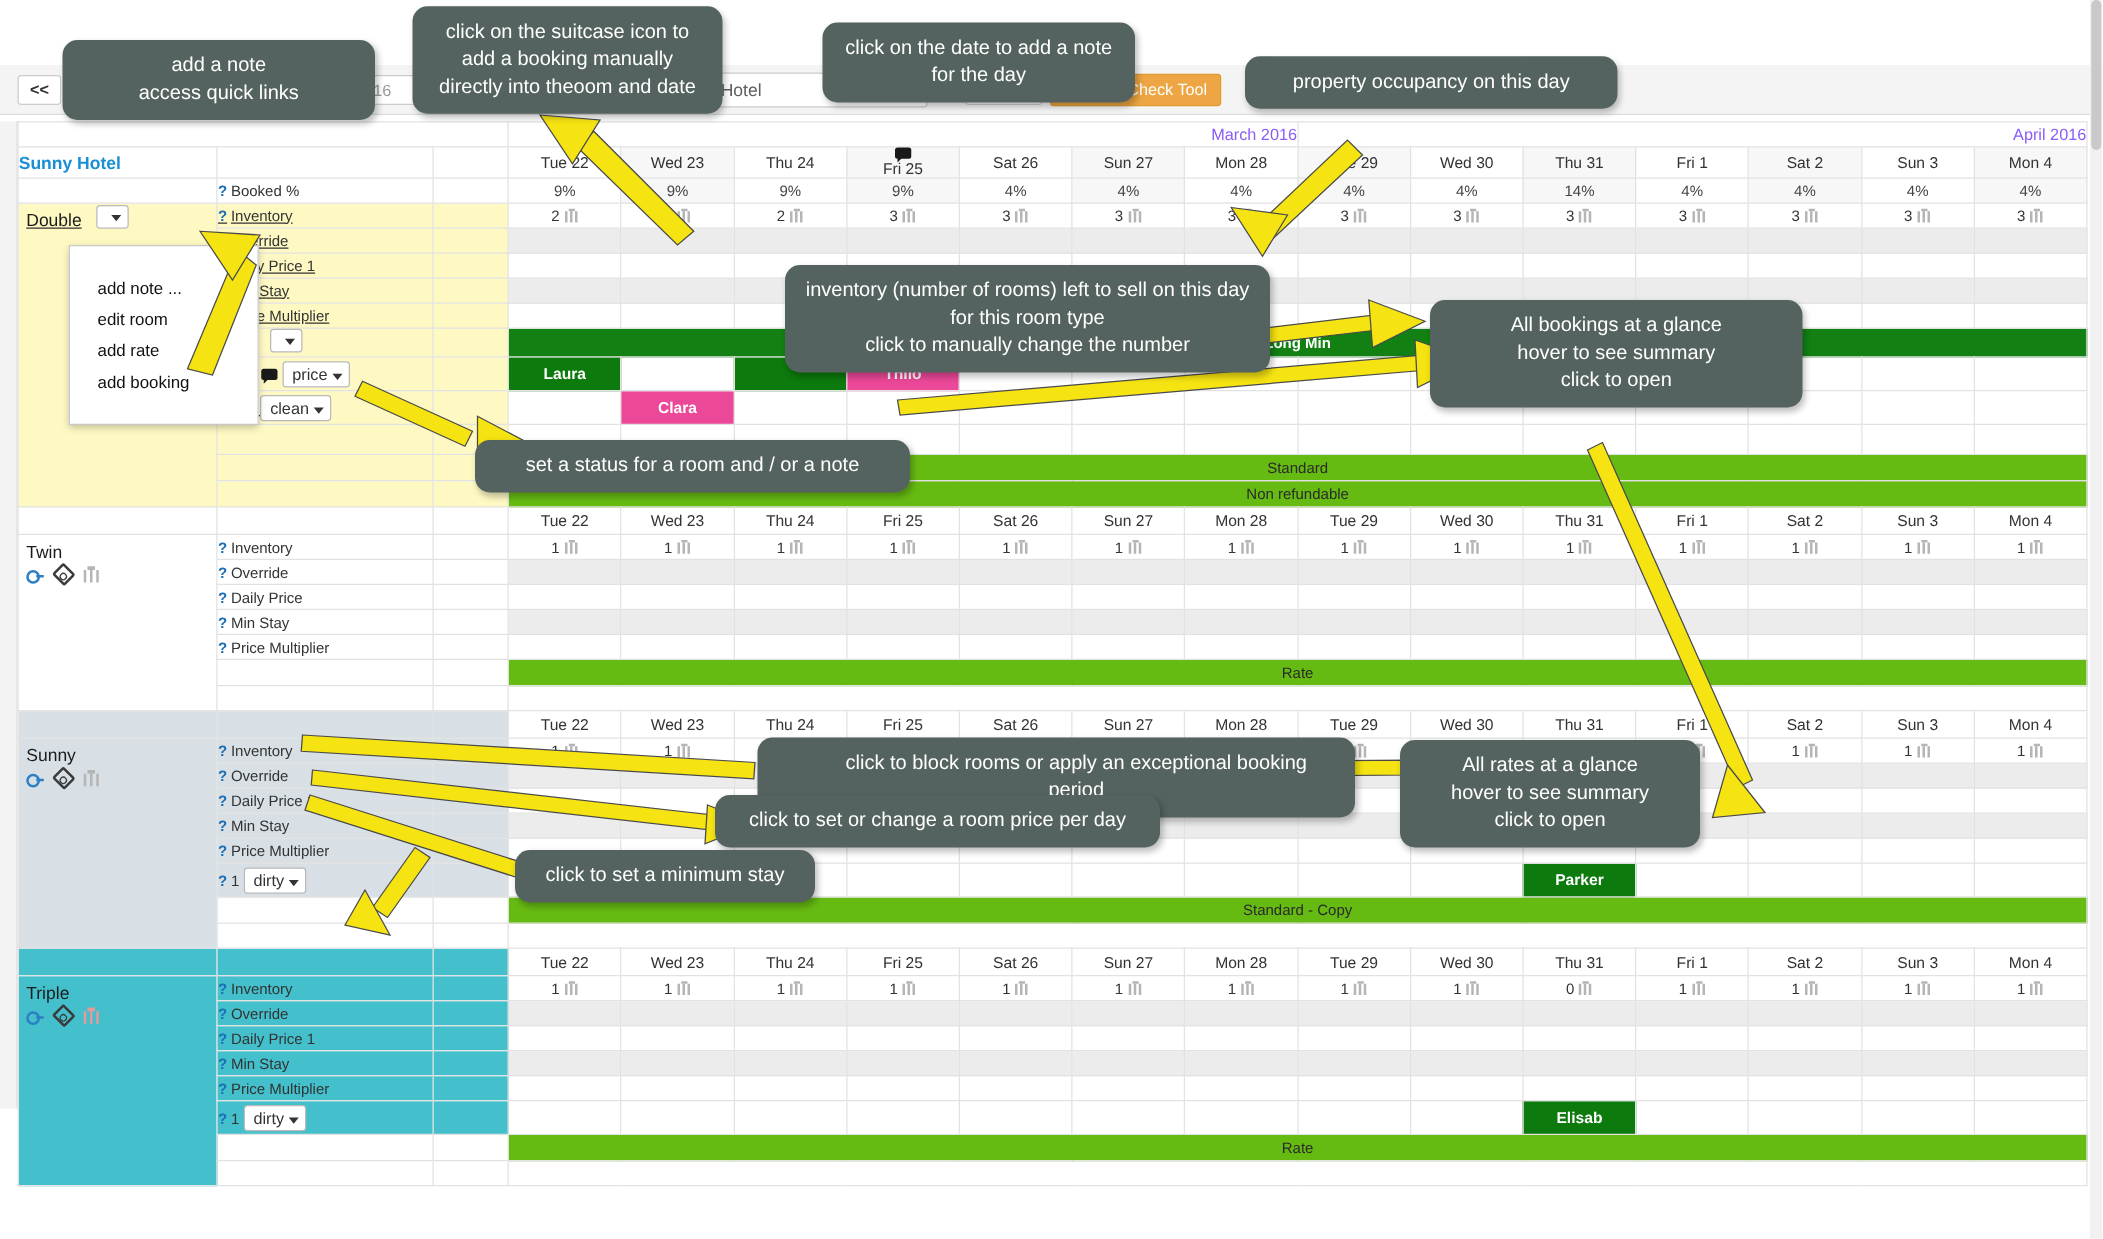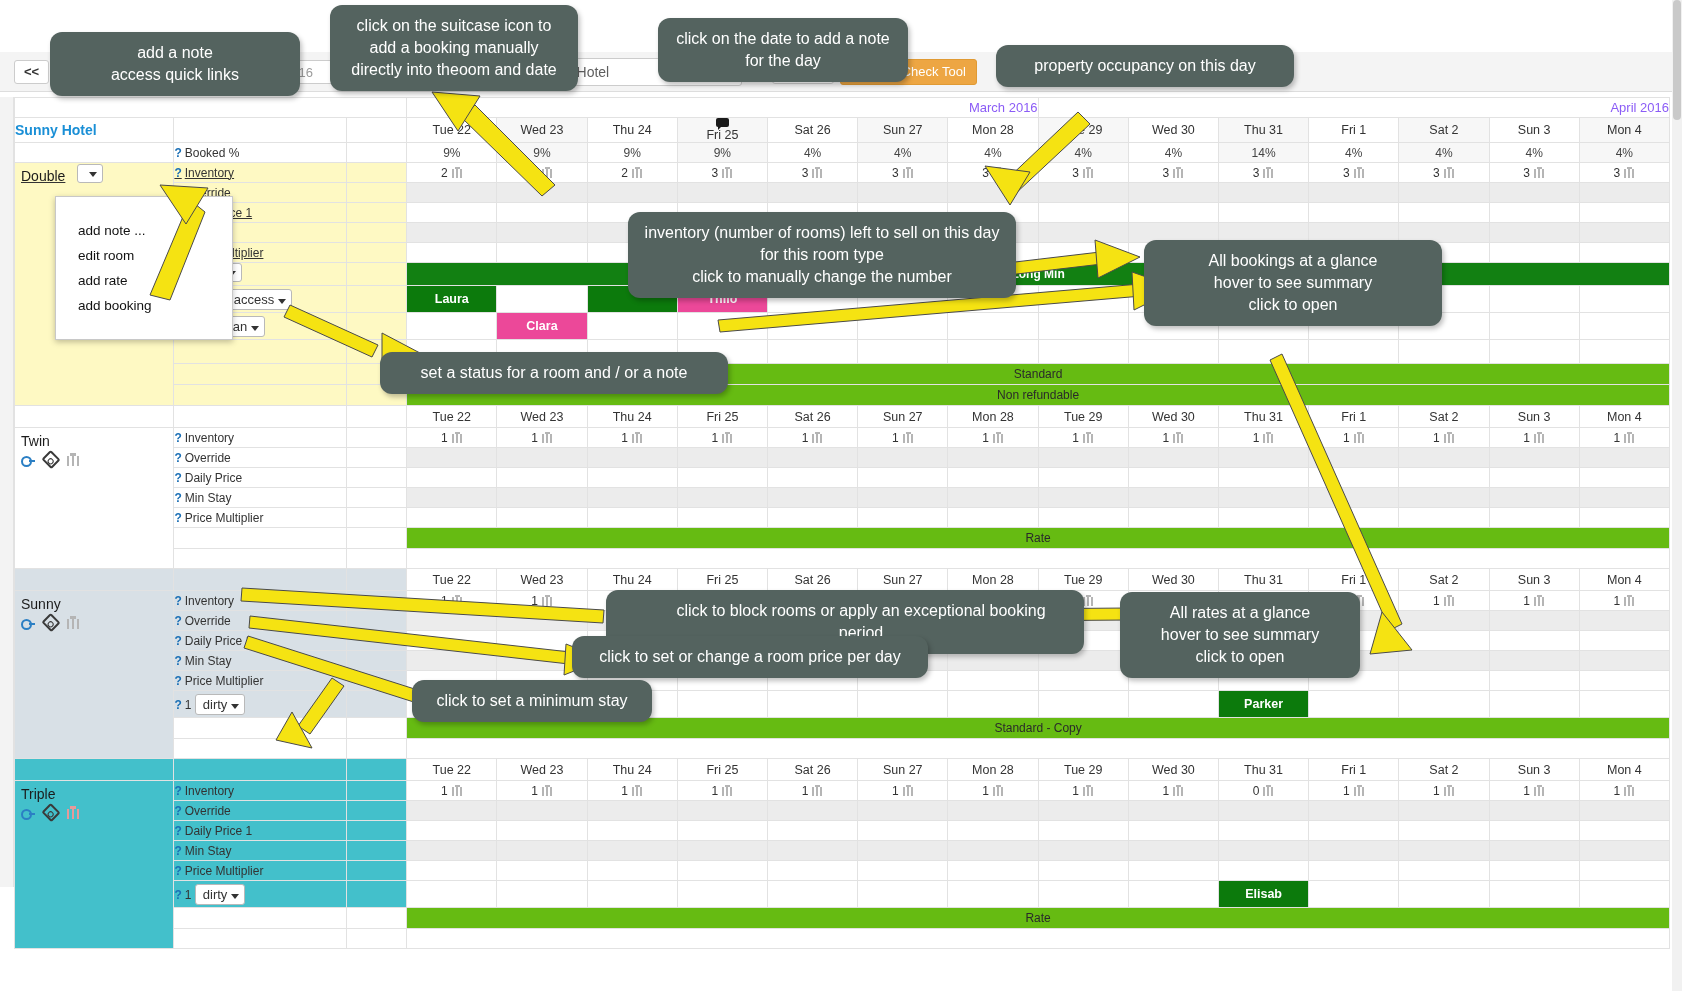--- a/index.html
+++ b/index.html
@@ -148,7 +148,7 @@
 
   
   .ctxmenu {
-    position:absolute; left:55px; top:196px; width:178px; background:#fff;
+    position:absolute; left:55px; top:196px; width:152px; background:#fff;
     border:1px solid #c8c8c8; box-shadow:0 2px 6px rgba(0,0,0,.25); z-index: 60;
     padding: 21px 0;
   }

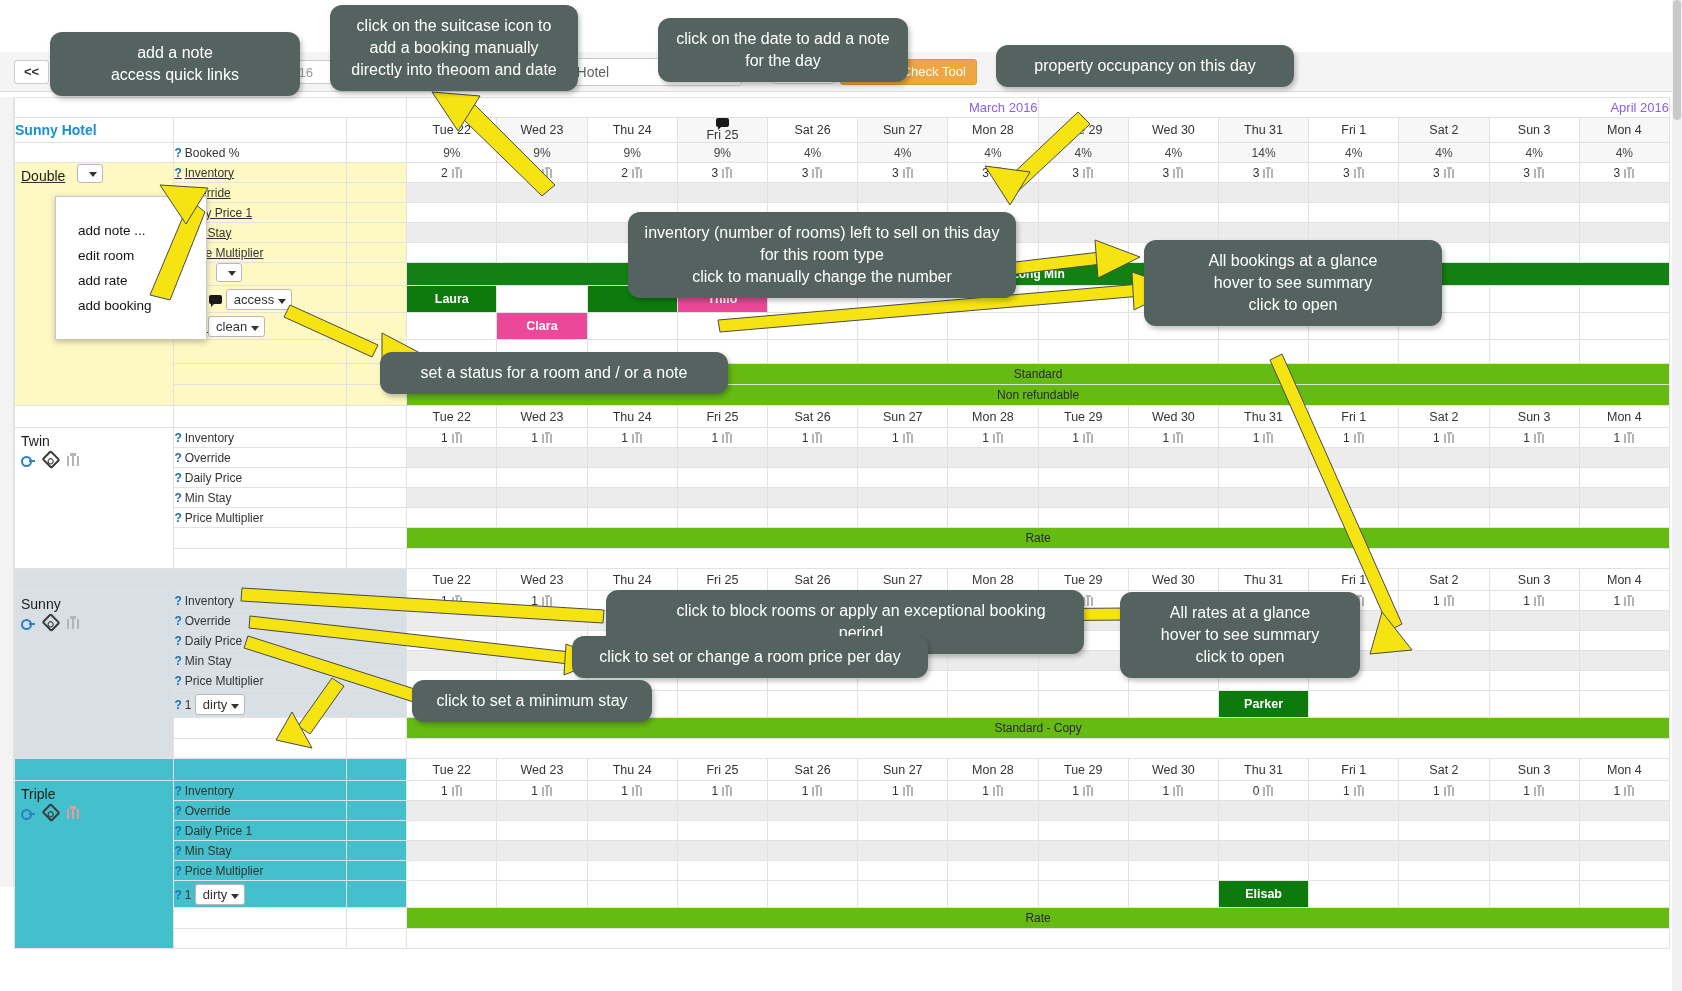--- a/index.html
+++ b/index.html
@@ -365,7 +365,7 @@
             <td colspan="14" class="bar-longmin">Long Min</td>
           </tr>
           <tr>
-            <td class="attr tint-double"><span class="q">?</span><span>101</span><span class="msgico"></span><span class="sel-sm"><span>access</span><i class="cv"></i></span></td>
+            <td class="attr tint-double"><span class="q">?</span><span>101</span><span class="msgico"></span><span class="sel-sm"><span>price</span><i class="cv"></i></span></td>
             <td class="tint-double"></td>
             <td colspan="1" class="bk green"><span>Laura</span></td>
             <td class="cell" style="height:26px"></td>

